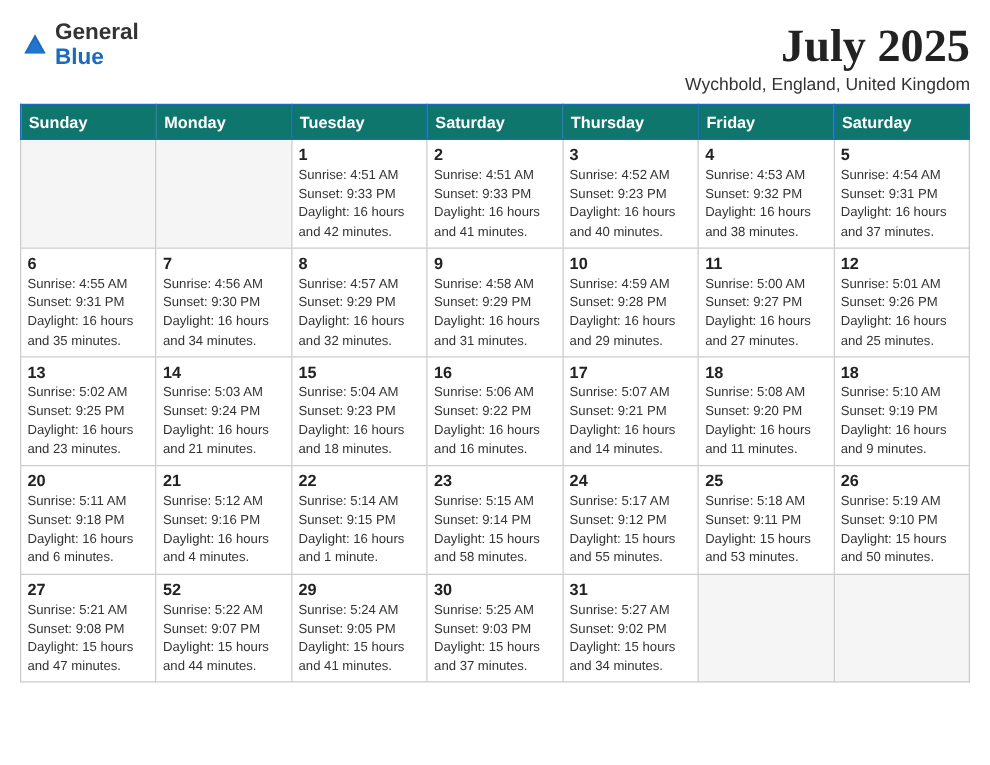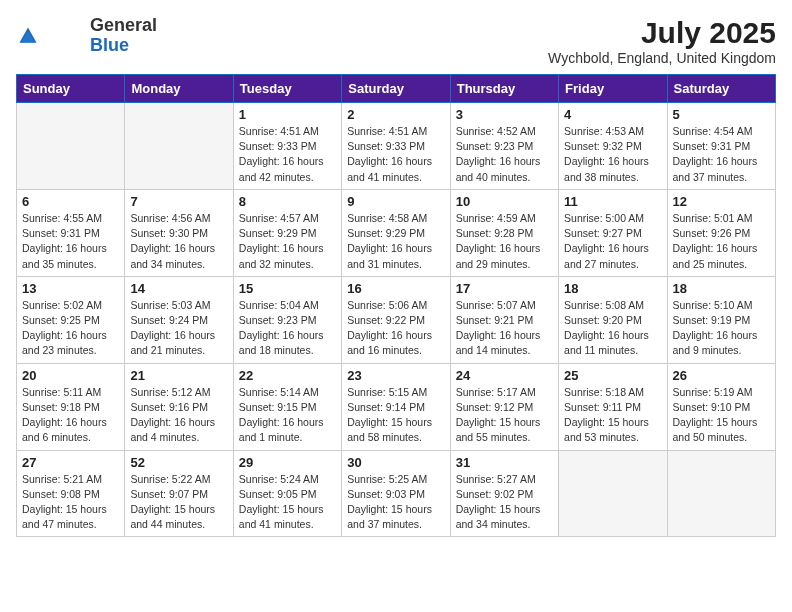--- a/index.html
+++ b/index.html
@@ -25,7 +25,6 @@
       font-size: 18px;
       font-weight: bold;
       line-height: 1.1;
-      margin-left: 46px;
     }
     .logo-general { color: #333; }
     .logo-blue { color: #1a6abf; }

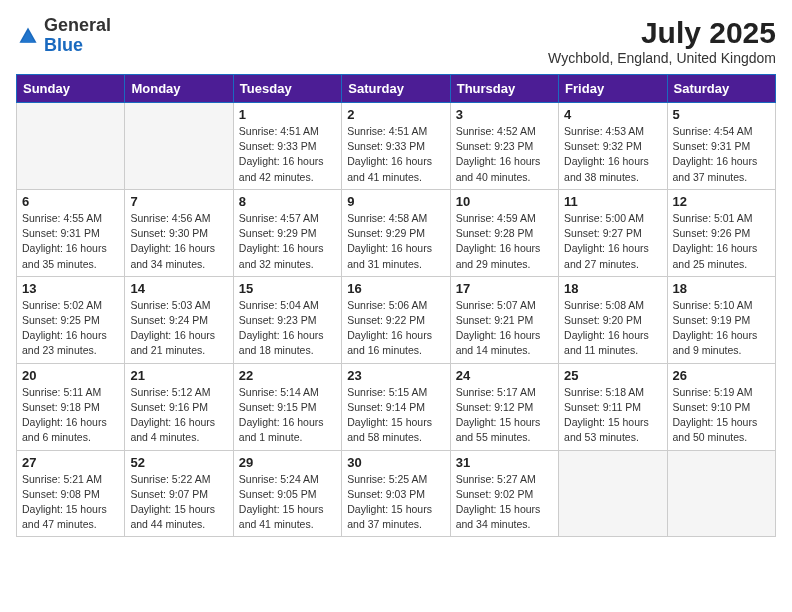--- a/index.html
+++ b/index.html
@@ -36,9 +36,10 @@
       text-align: right;
     }
     .month-year {
-      font-size: 30px;
+      font-size: 37px;
       font-weight: bold;
       color: #222;
+      font-family: Liberation Serif, serif;
     }
     .location {
       font-size: 14px;

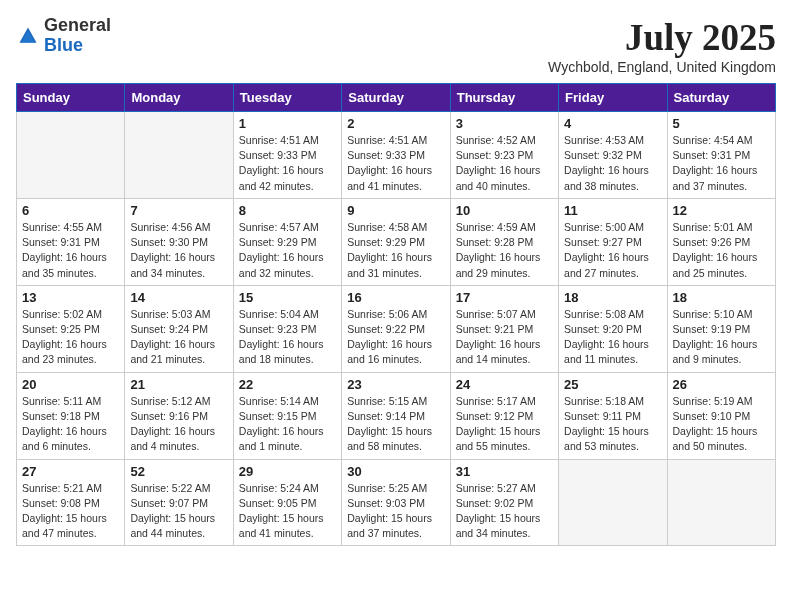--- a/index.html
+++ b/index.html
@@ -51,7 +51,7 @@
       font-size: 11px;
     }
     .calendar th {
-      background: #4c1d95;
+      background: #0f766e;
       color: #fff;
       text-align: left;
       padding: 6px 6px;

